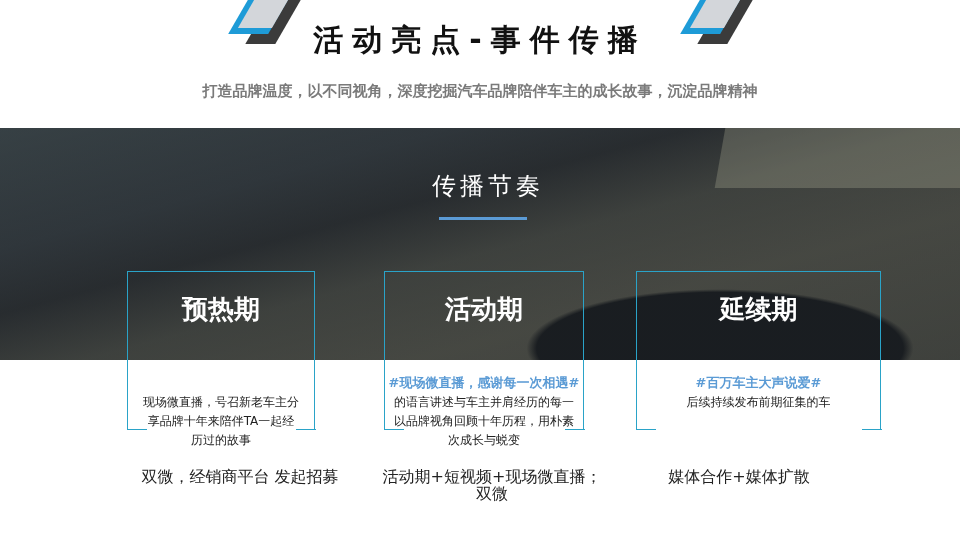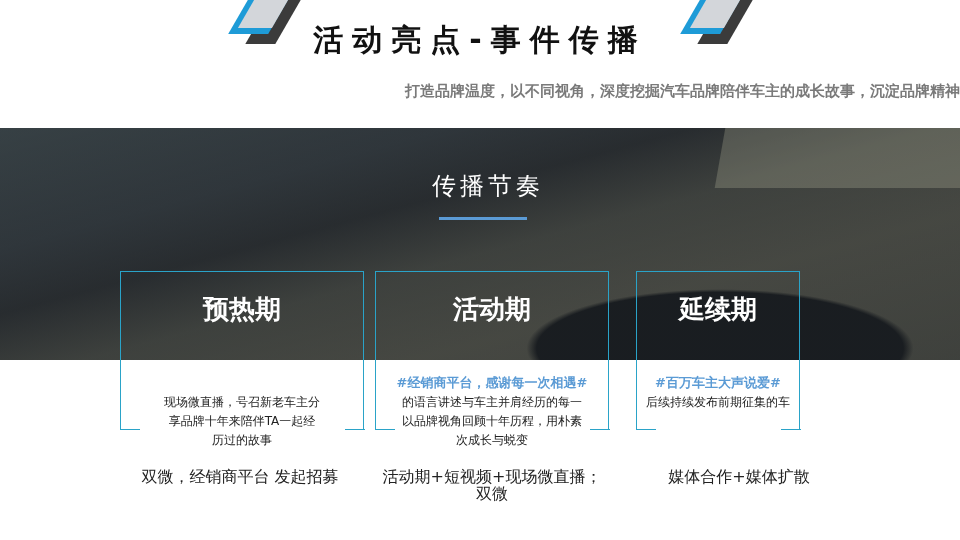--- a/index.html
+++ b/index.html
@@ -13,7 +13,7 @@
   #deco-left { left:228px; }
   #deco-right { left:680px; }
   .title { position:absolute; left:0; width:960px; top:20px; text-align:center; font-size:30px; font-weight:bold; letter-spacing:9px; color:#111; }
-  .subtitle { position:absolute; left:0; width:960px; top:82px; text-align:right; font-size:15px; font-weight:bold; color:#7a7a7a; }
+  .subtitle { position:absolute; left:0; width:960px; top:82px; text-align:center; font-size:15px; font-weight:bold; color:#7a7a7a; }
   .banner { position:absolute; left:0; top:128px; width:960px; height:232px;
     background:
       linear-gradient(rgba(25,30,35,0.55), rgba(25,30,35,0.55)),

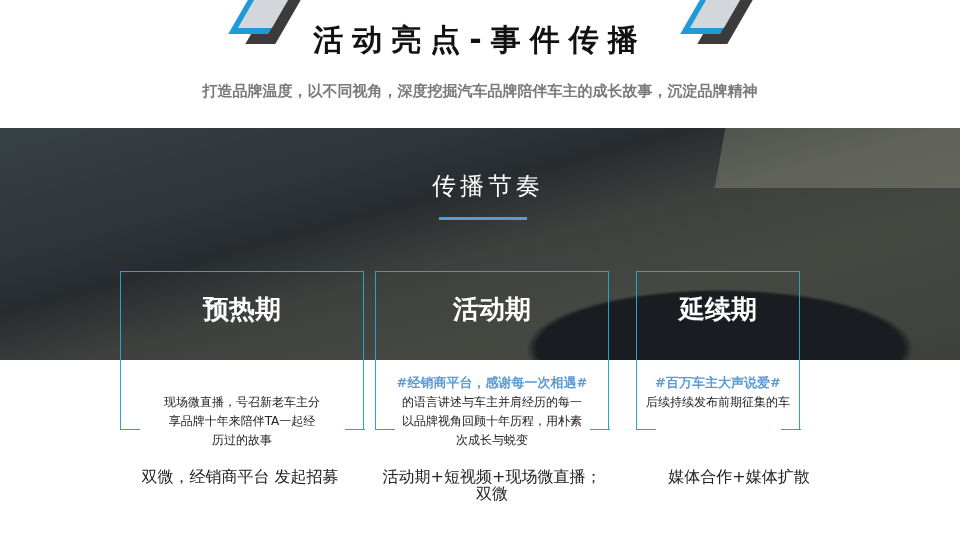--- a/index.html
+++ b/index.html
@@ -30,7 +30,7 @@
   .card-tag { position:absolute; left:-20px; right:-20px; top:102px; text-align:center; color:#5b9bd5; font-size:13px; font-weight:bold; }
   .card-desc { position:absolute; left:-10px; right:-10px; top:121px; text-align:center; color:#222; font-size:12px; line-height:19px; background:transparent; }
   .channel { position:absolute; top:468px; text-align:center; color:#222; font-size:16px; line-height:17px; }
-  #card-1 { left:120px; width:244px; }
+  #card-1 { left:127px; width:188px; }
   #card-2 { left:375px; width:234px; }
   #card-3 { left:636px; width:164px; }
 </style>

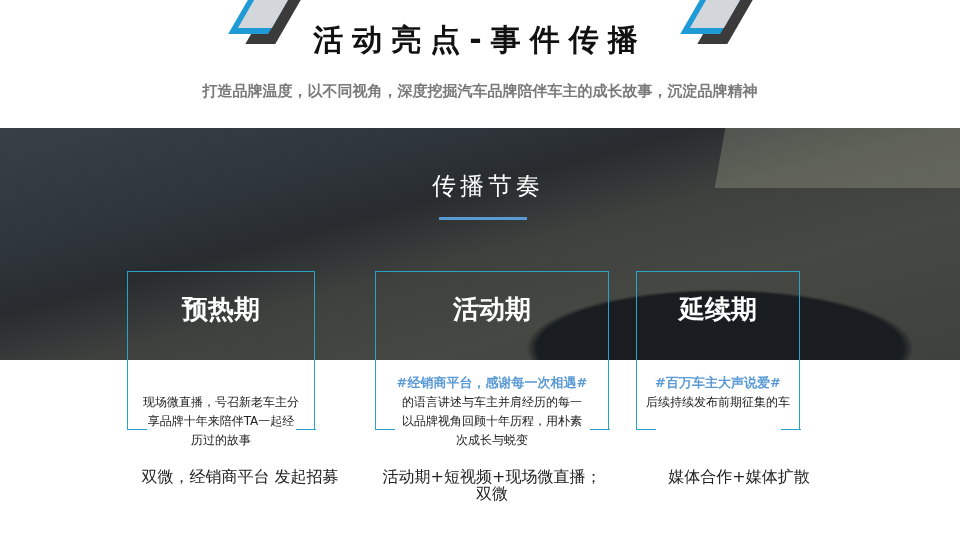--- a/index.html
+++ b/index.html
@@ -31,7 +31,7 @@
   .card-desc { position:absolute; left:-10px; right:-10px; top:121px; text-align:center; color:#222; font-size:12px; line-height:19px; background:transparent; }
   .channel { position:absolute; top:468px; text-align:center; color:#222; font-size:16px; line-height:17px; }
   #card-1 { left:127px; width:188px; }
-  #card-2 { left:375px; width:234px; }
+  #card-2 { left:384px; width:200px; }
   #card-3 { left:636px; width:164px; }
 </style>
 </head>

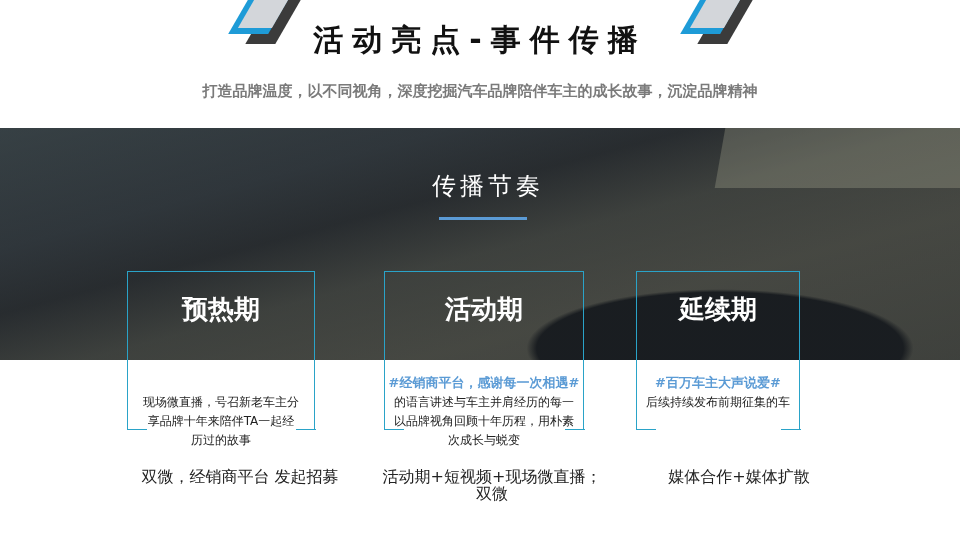--- a/index.html
+++ b/index.html
@@ -32,7 +32,7 @@
   .channel { position:absolute; top:468px; text-align:center; color:#222; font-size:16px; line-height:17px; }
   #card-1 { left:127px; width:188px; }
   #card-2 { left:384px; width:200px; }
-  #card-3 { left:636px; width:164px; }
+  #card-3 { left:636px; width:245px; }
 </style>
 </head>
 <body>

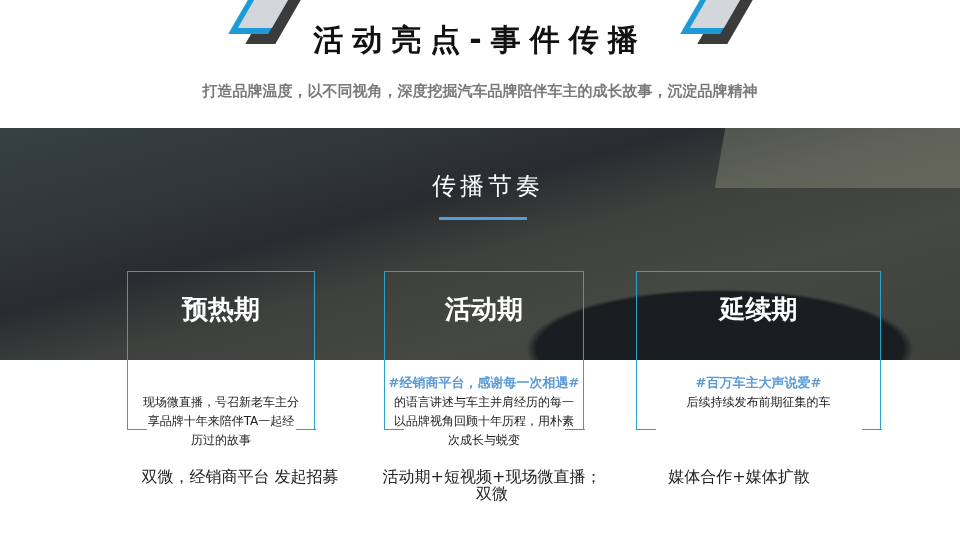--- a/index.html
+++ b/index.html
@@ -70,7 +70,7 @@
 
 <div class="card" id="card-2">
   <div class="card-title">活动期</div>
-  <div class="card-tag">#经销商平台，感谢每一次相遇#</div>
+  <div class="card-tag">#现场微直播，感谢每一次相遇#</div>
   <div class="card-desc">
     <div>的语言讲述与车主并肩经历的每一</div>
     <div>以品牌视角回顾十年历程，用朴素</div>

